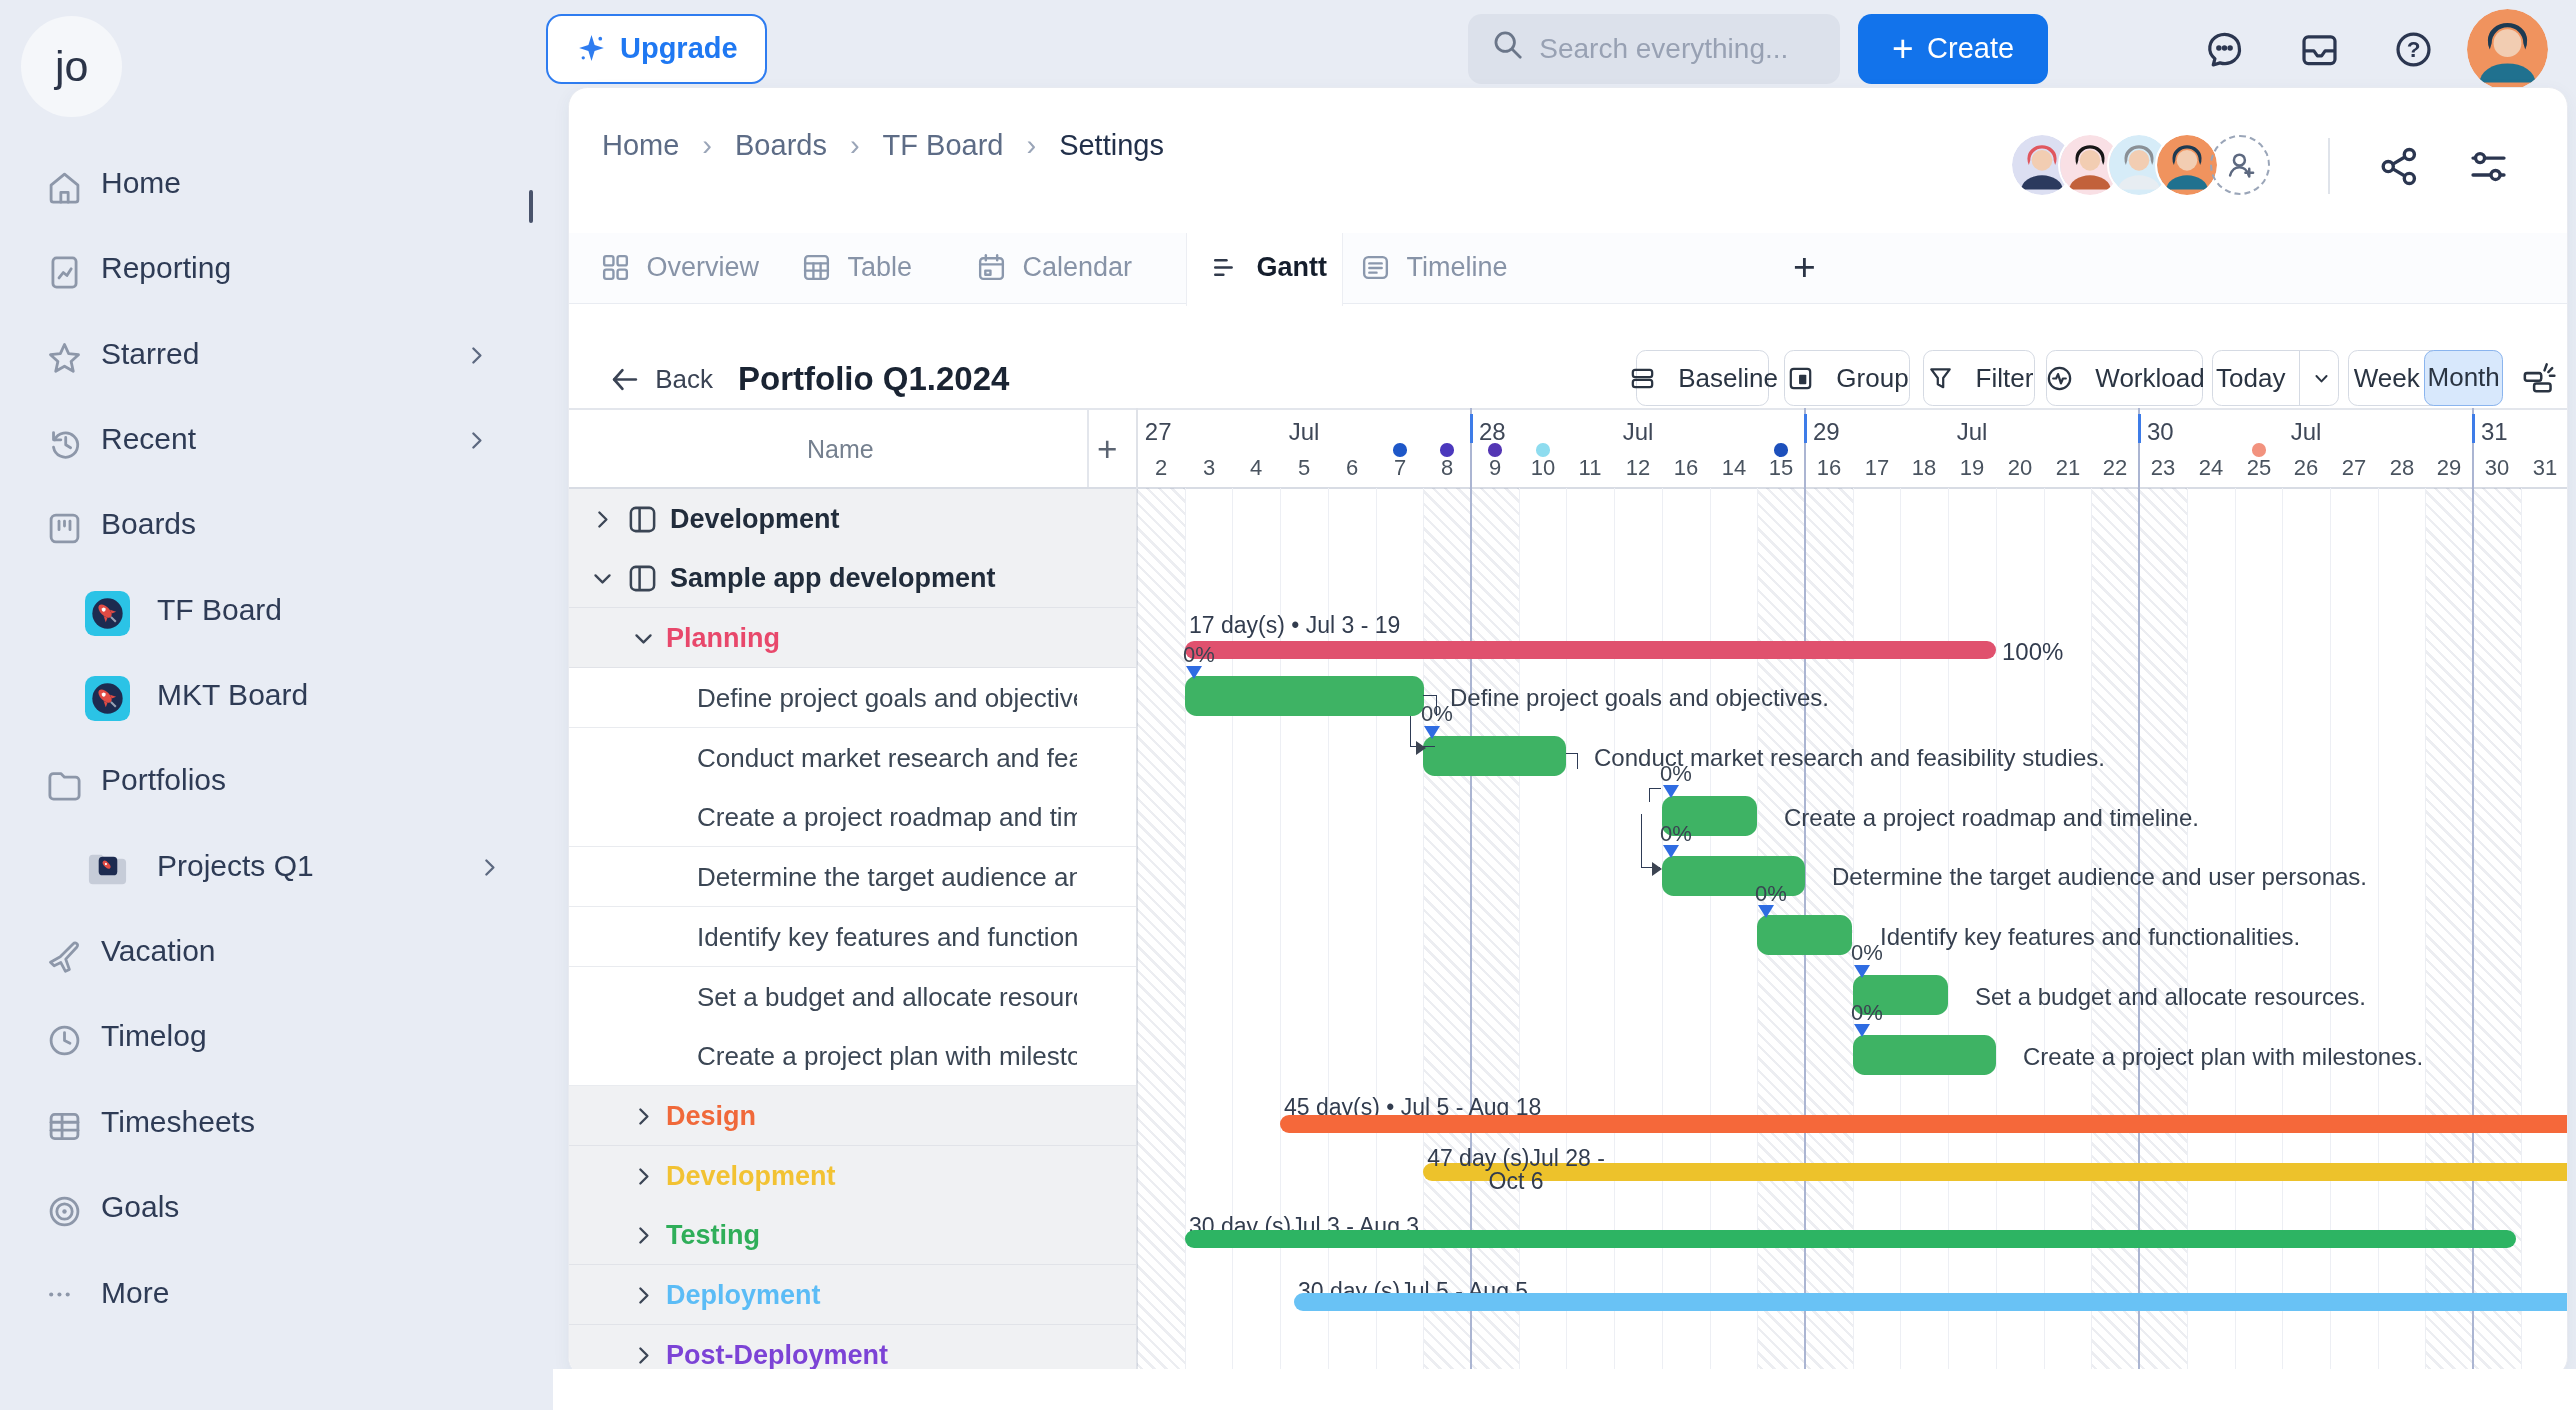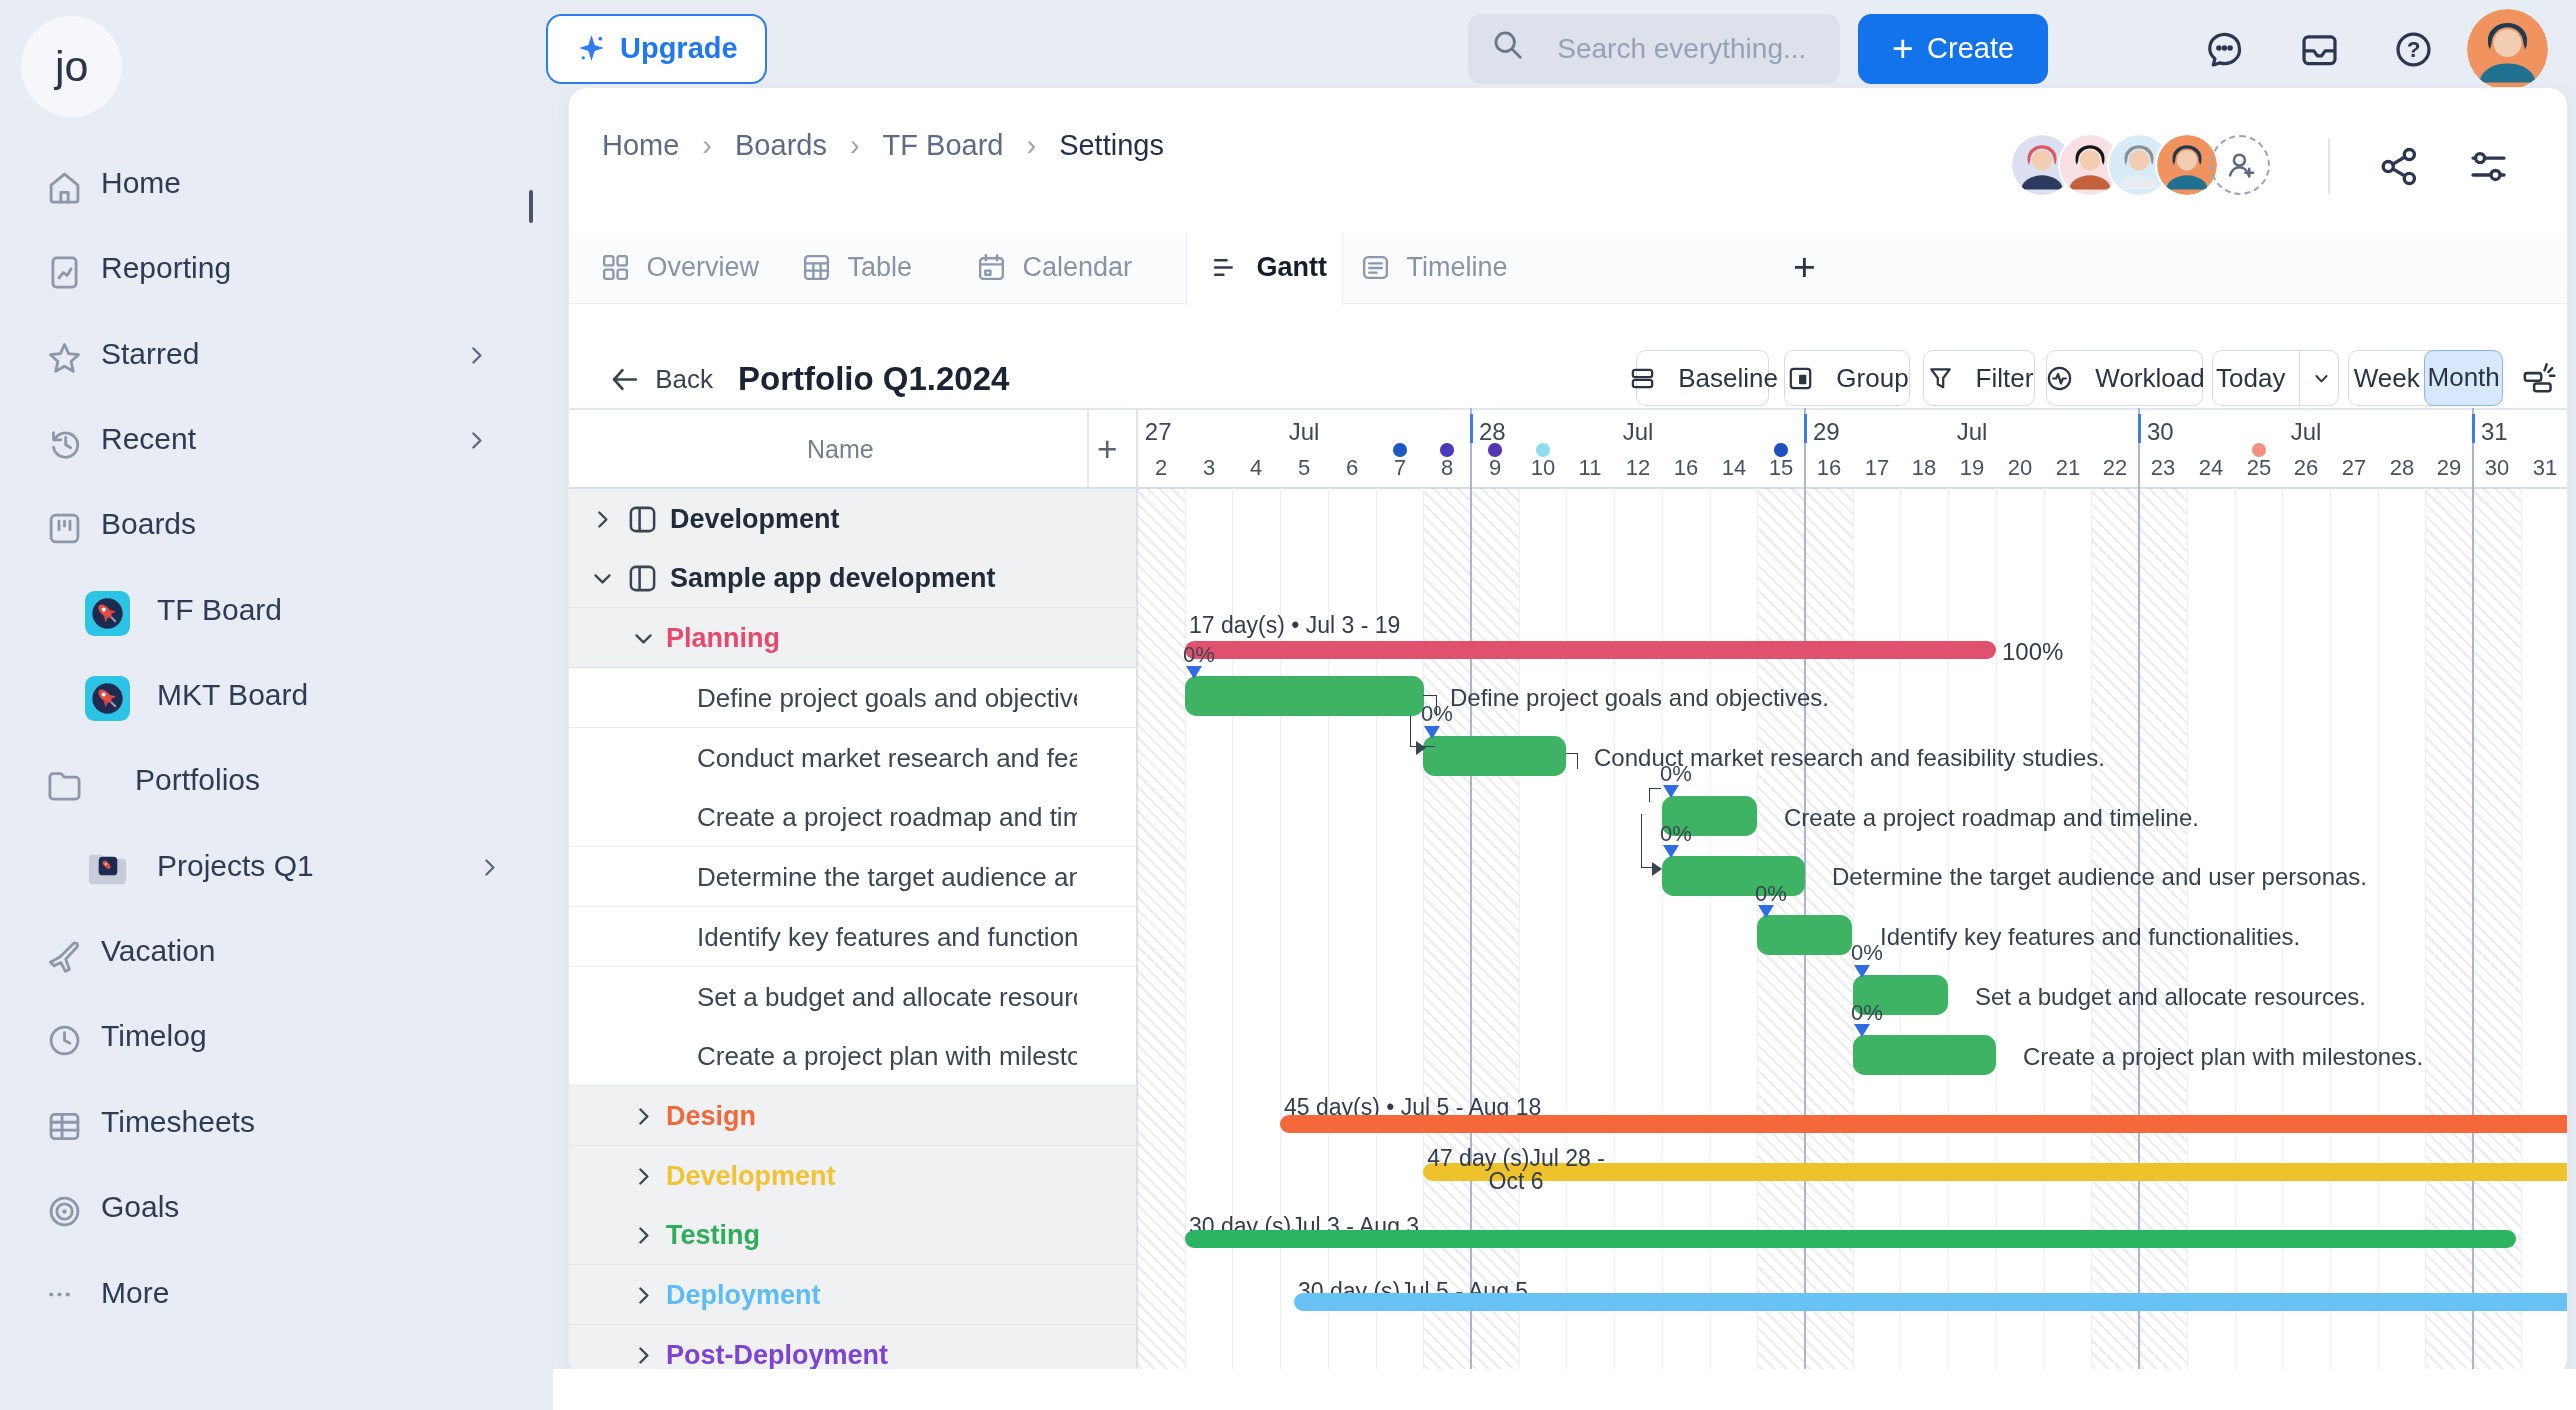--- a/index.html
+++ b/index.html
@@ -10,7 +10,7 @@
   
   #logo { left:21.3px; top:15.5px; width:101px; height:101px; border-radius:50%; background:#f5f7fa; display:flex; align-items:center; justify-content:center; font-size:43px; color:#2b3448; }
   #upgrade-btn { left:546px; top:13.6px; width:221px; height:70px; border:2.9px solid #2e7cf0; border-radius:15.5px; background:#fff; display:flex; align-items:center; justify-content:center; gap:11.6px; color:#1f78f2; font-size:29px; font-weight:700; }
-  #search-box { left:1468px; top:13.6px; width:372px; height:70px; border-radius:13.6px; background:#dce1eb; display:flex; align-items:center; gap:23px; padding:0 21.3px; color:#98a1b3; font-size:28px; }
+  #search-box { left:1468px; top:13.6px; width:372px; height:70px; border-radius:13.6px; background:#dce1eb; display:flex; align-items:center; gap:5px; padding:0 21.3px; color:#98a1b3; font-size:28px; }
   #create-btn { left:1858px; top:13.6px; width:190px; height:70px; border-radius:13.6px; background:#1273eb; color:#fff; display:flex; align-items:center; justify-content:center; gap:13.6px; font-size:29px; }
   .topicon { width:45px; height:45px; color:#2b3650; }
   #avatar-top { left:2467px; top:8.7px; width:81px; height:81px; border-radius:50%; overflow:hidden; }

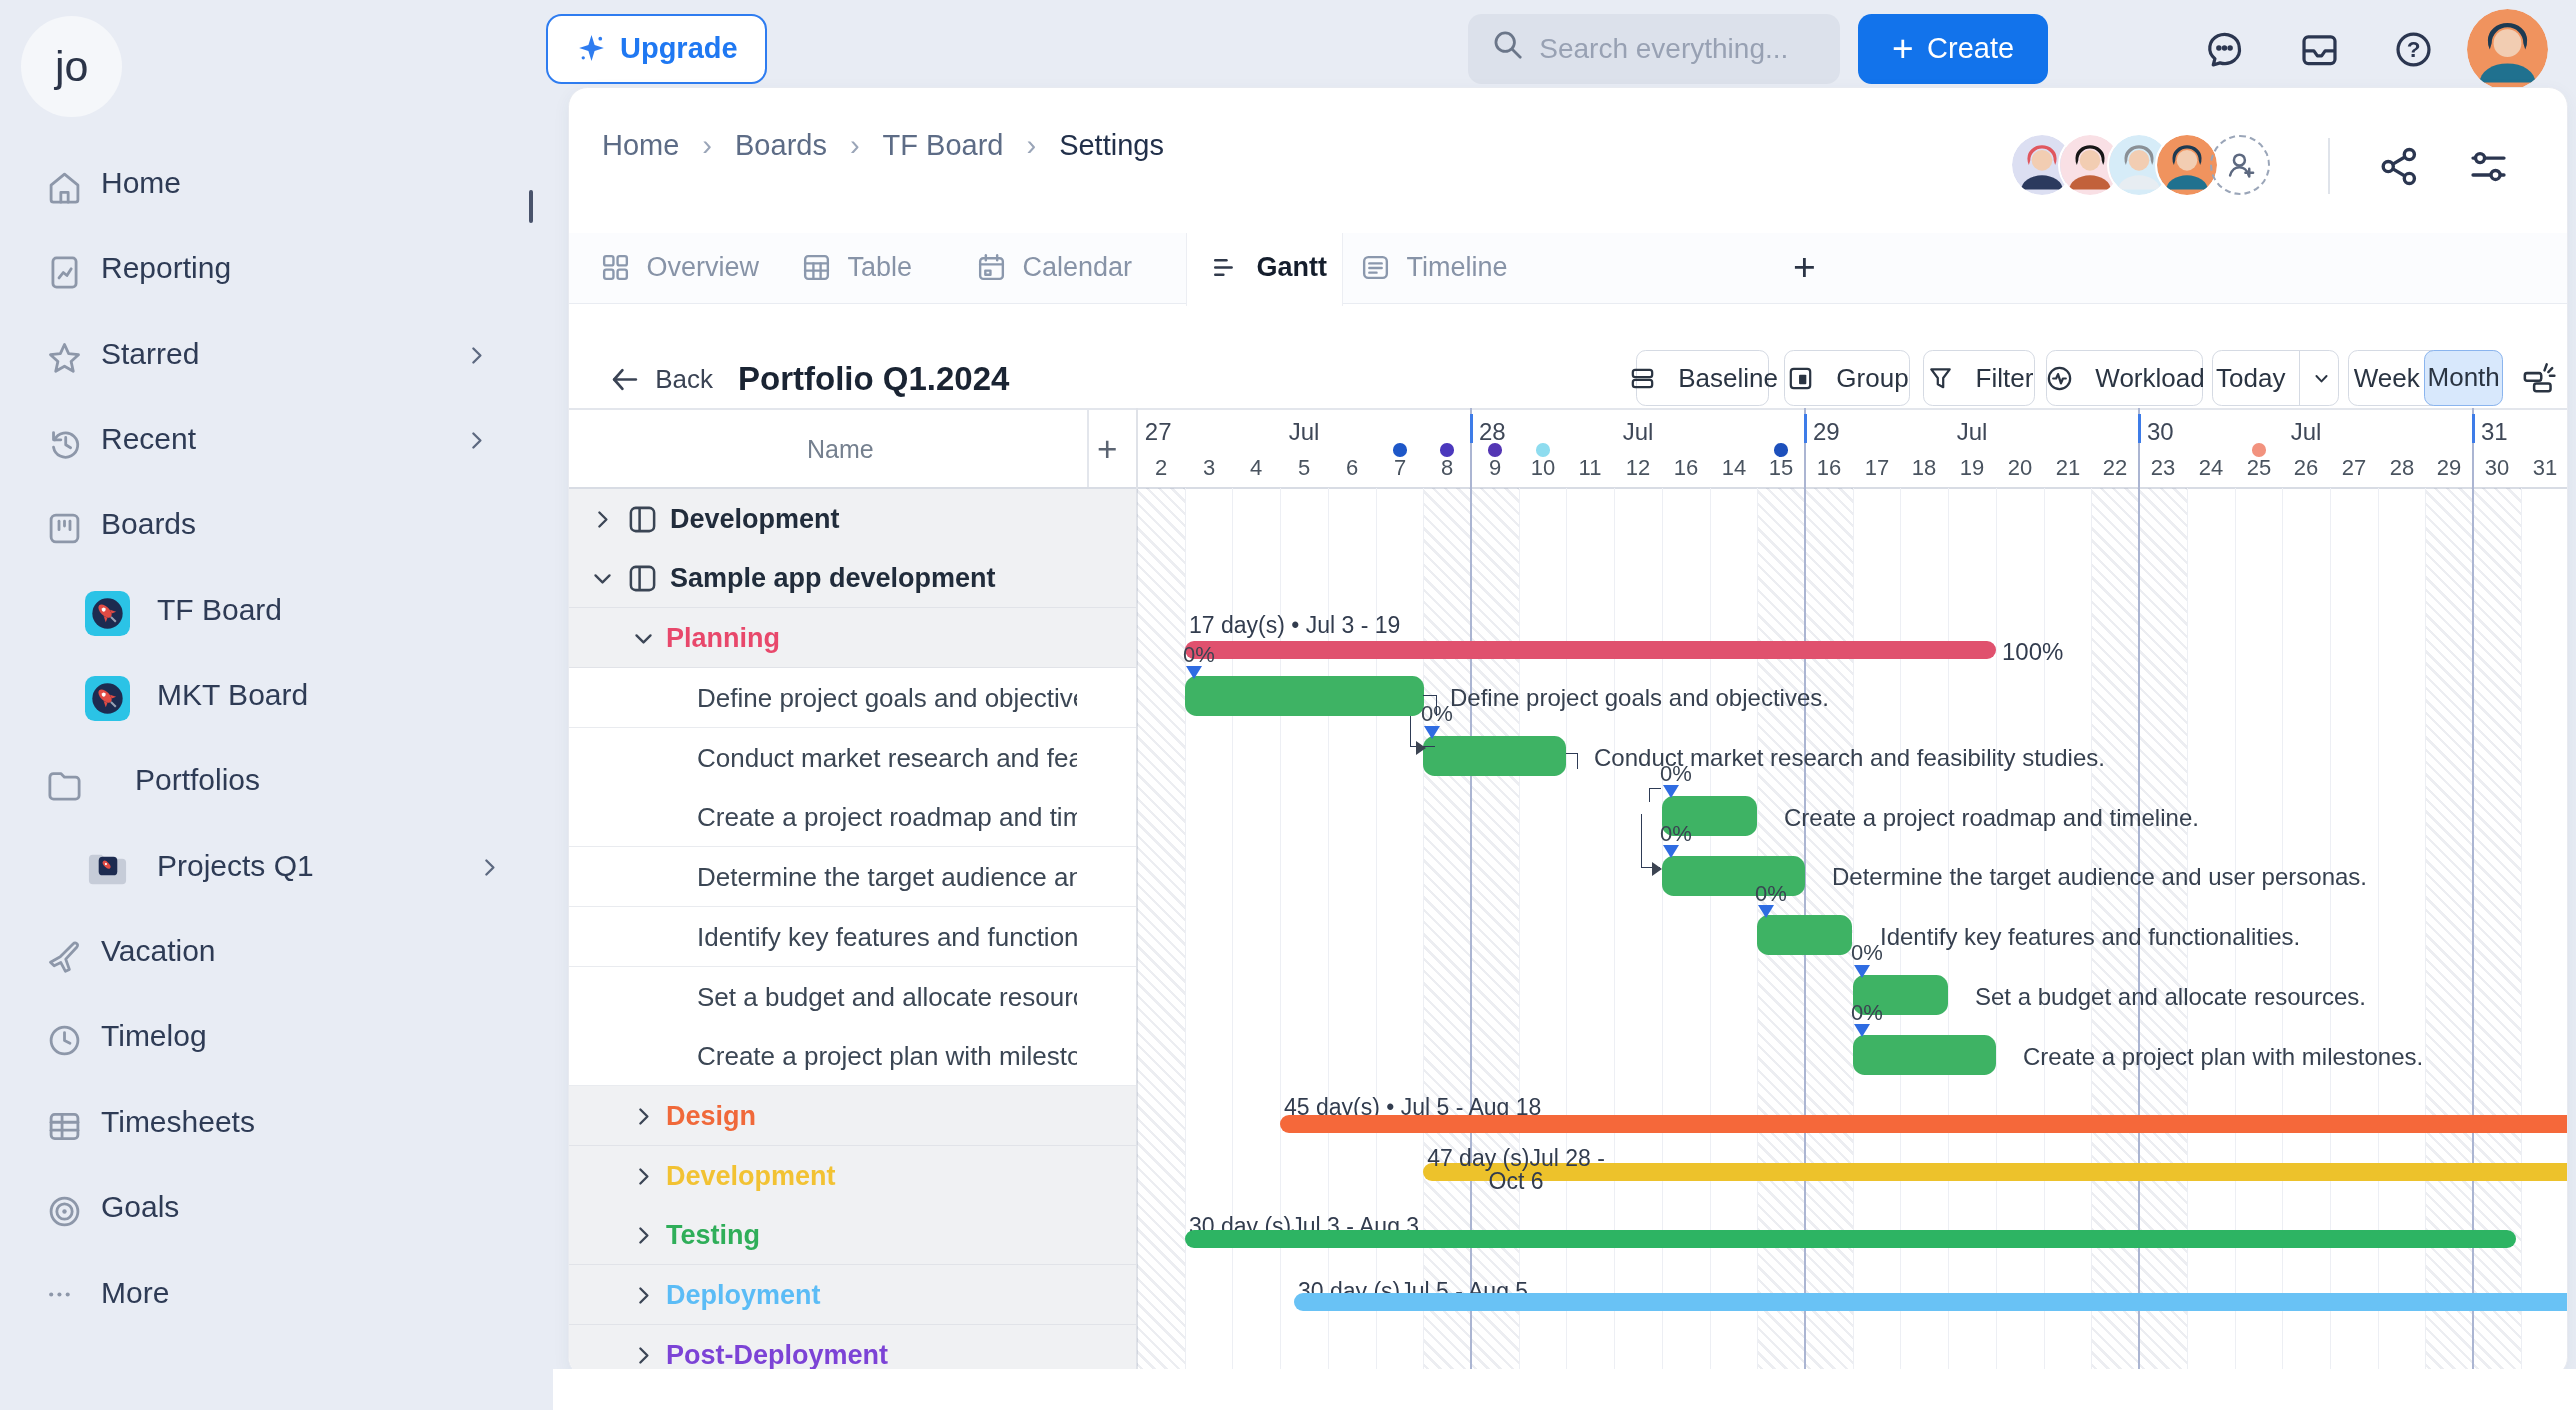--- a/index.html
+++ b/index.html
@@ -163,7 +163,7 @@
           <path d="M4 10 a3 3 0 0 1 3-3 h6 l3 3 h9 a3 3 0 0 1 3 3 v12 a3 3 0 0 1-3 3 H7 a3 3 0 0 1-3-3 Z"></path>
         </svg>
       </div>
-      <div class="lbl" style="left: 101px; margin-left: 34px;">Portfolios</div>
+      <div class="lbl" style="left: 101px;">Portfolios</div>
     </div>
     <div class="nav-item" style="top: 683px;">
       <div class="ic" style="left: 85px; top: 19.4px;">

